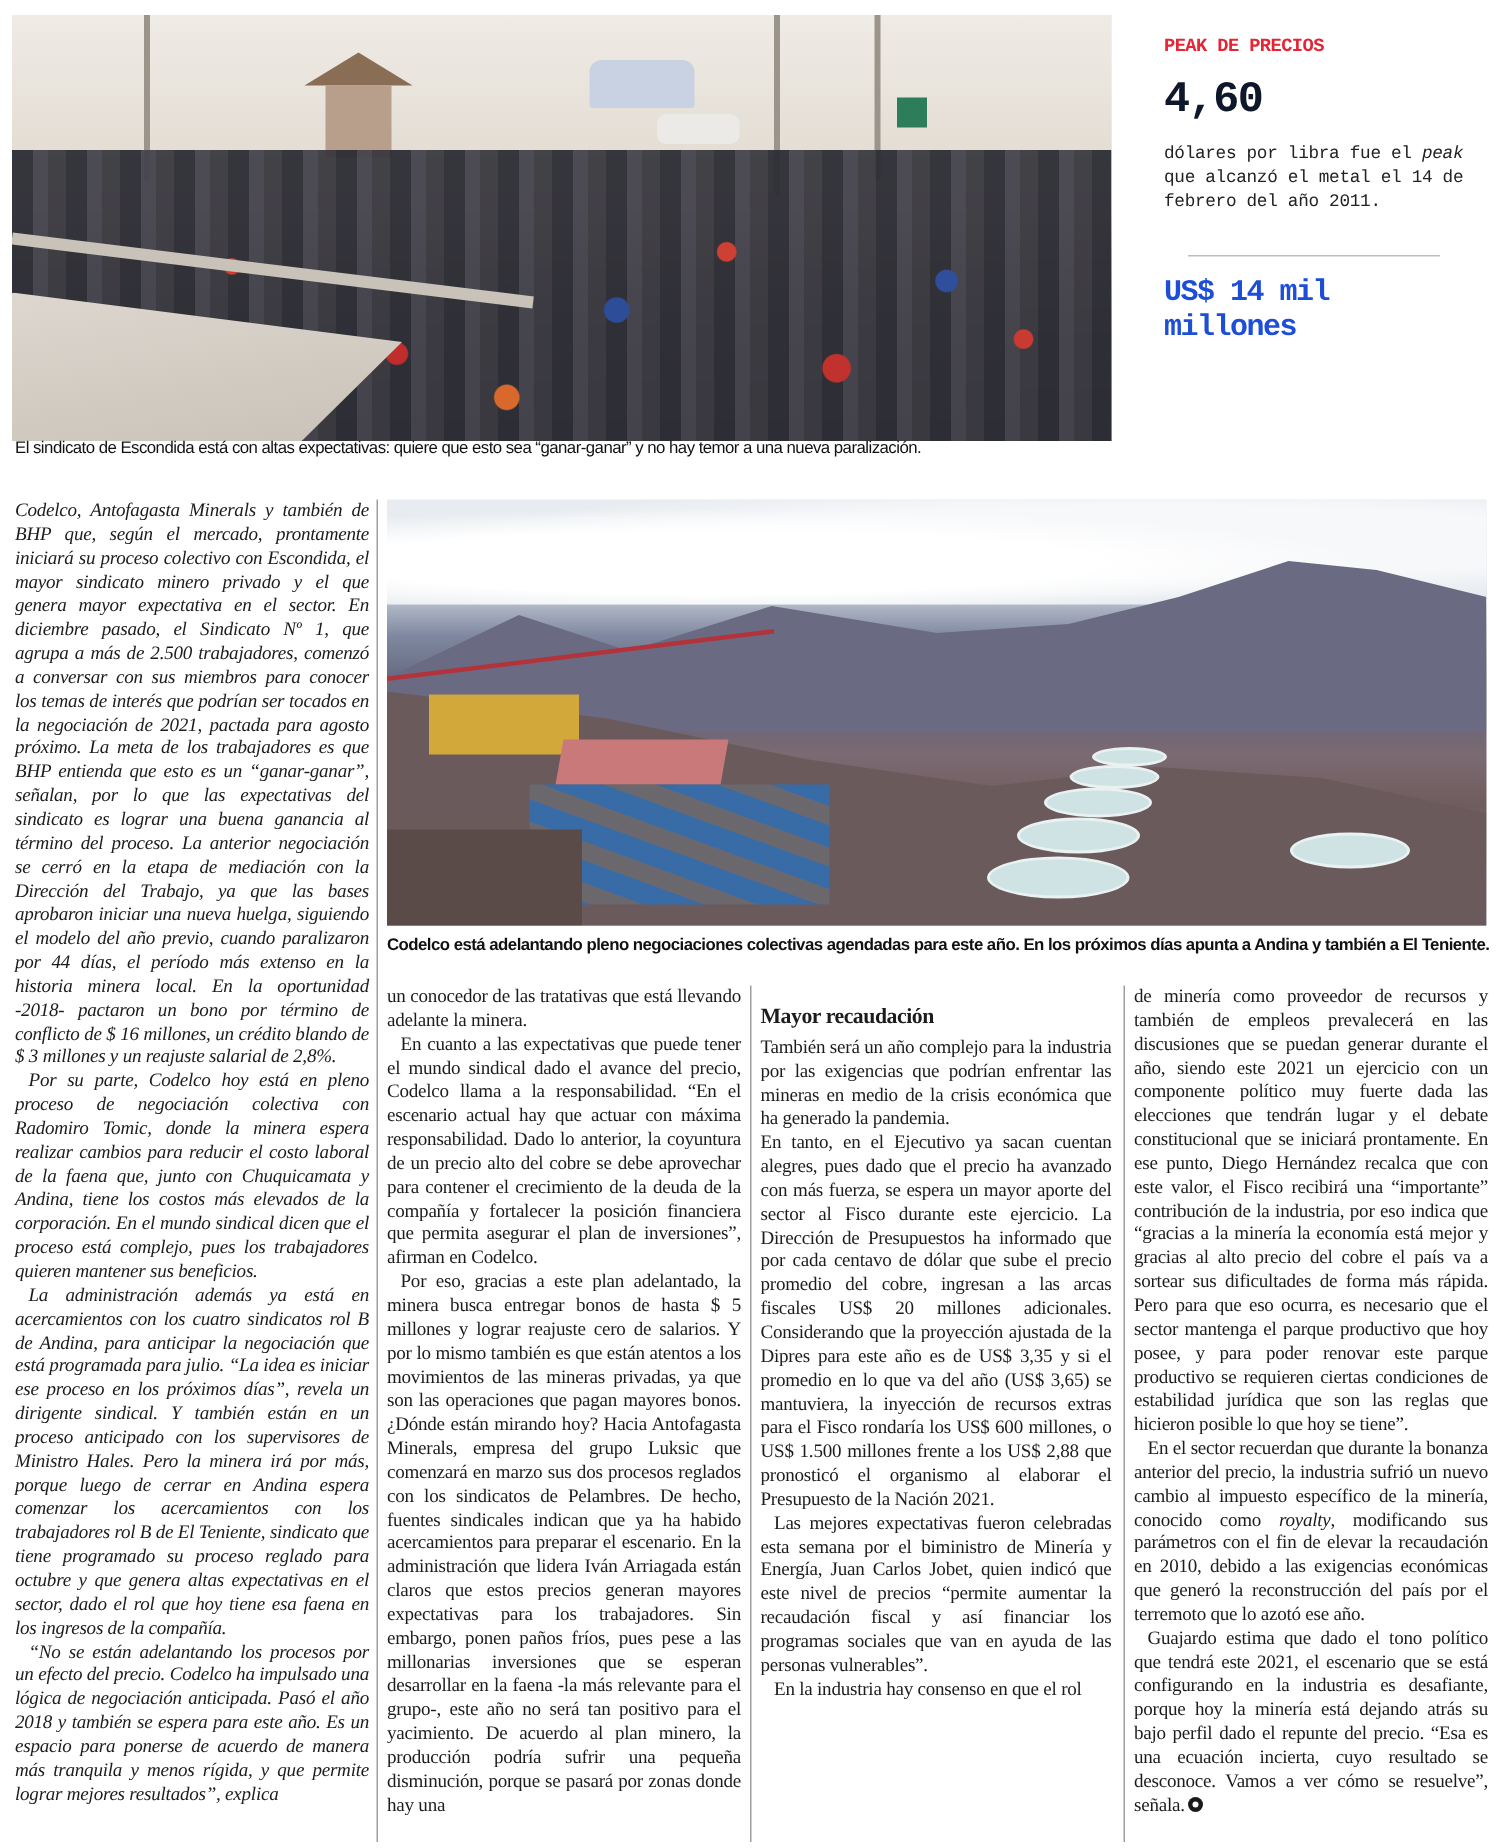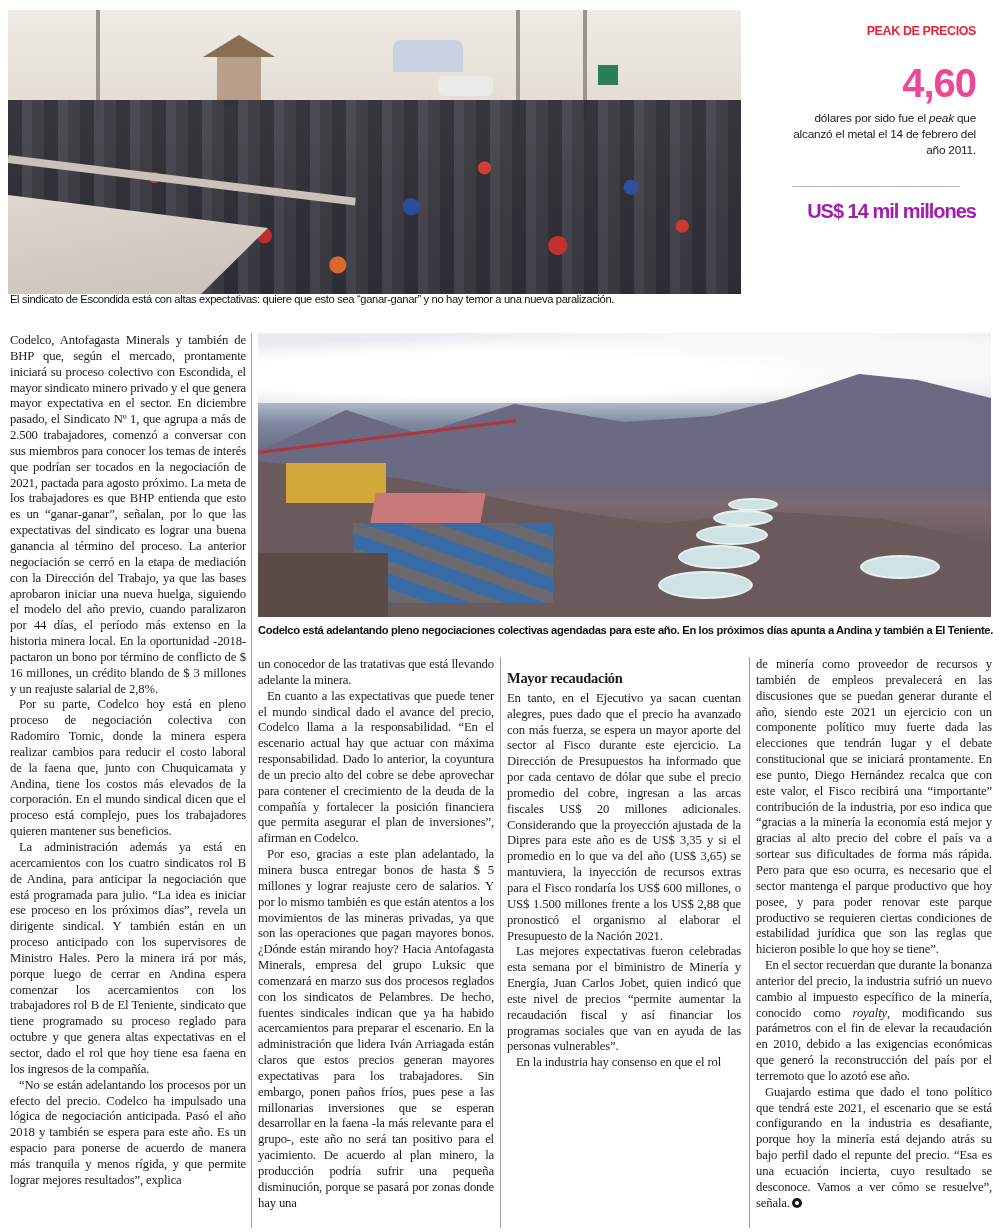--- a/index.html
+++ b/index.html
@@ -47,8 +47,8 @@
     }
 
     
-    .sidebar { position:absolute; left: 776px; top: 10px; width: 200px; text-align: right;
-      font-family: Liberation Sans, sans-serif; }
+    .sidebar { position:absolute; left: 776px; top: 10px; width: 200px; text-align: left;
+      font-family: Liberation Mono, monospace; }
     .kicker { color: #e32636; font-weight: 700; font-size: 12.5px; letter-spacing: -0.4px; margin-top: 14px; }
     .big-num { font-weight: 700; font-size: 40px; letter-spacing: -1px; color:#ec4899; margin-top: 22px; line-height: 46px; }
     .stat-desc { font-size: 11.8px; line-height: 16px; color:#222; margin-top: 4px; letter-spacing:-0.2px; }

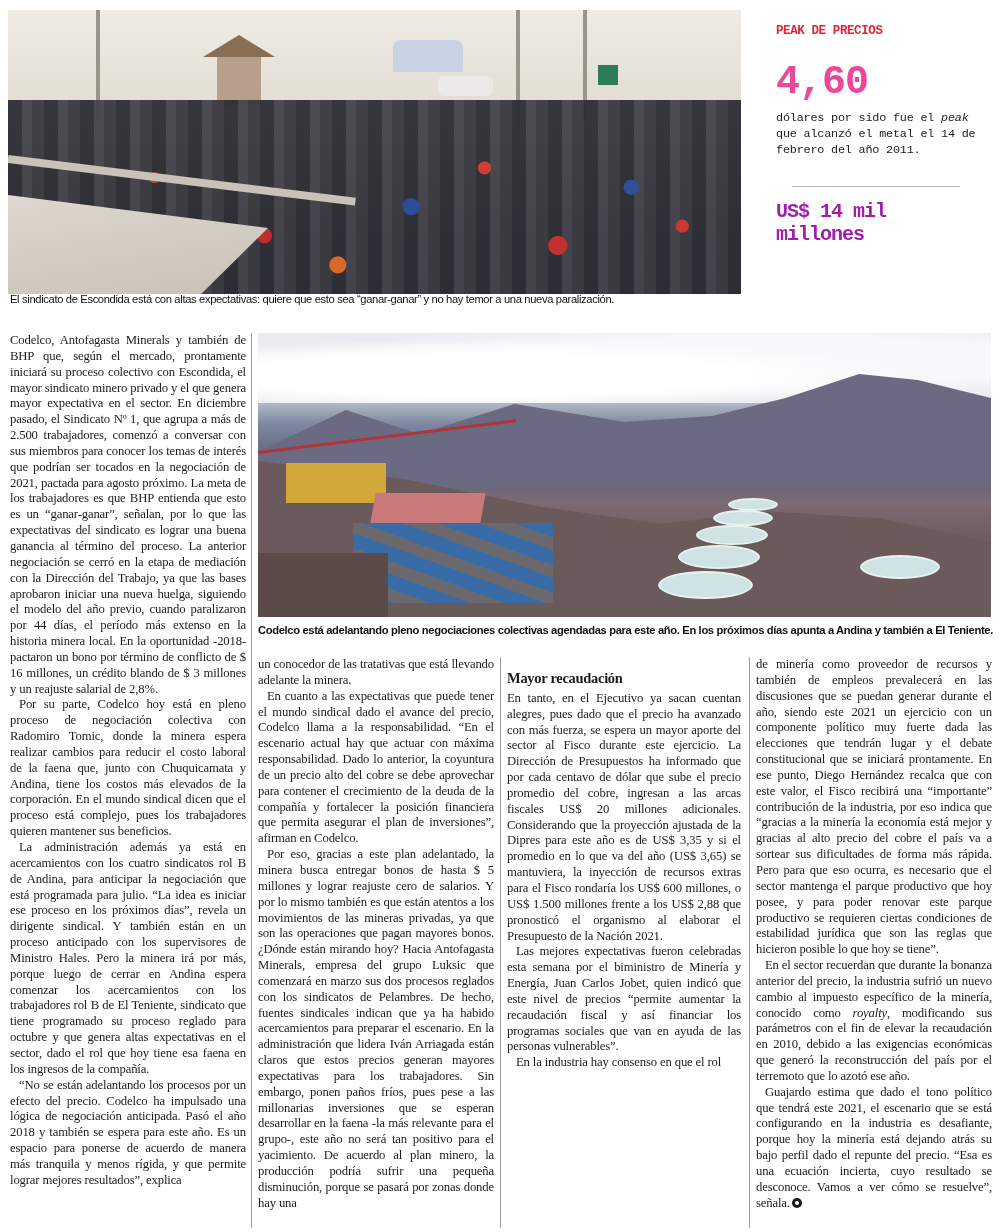--- a/index.html
+++ b/index.html
@@ -50,7 +50,7 @@
     .sidebar { position:absolute; left: 776px; top: 10px; width: 200px; text-align: left;
       font-family: Liberation Mono, monospace; }
     .kicker { color: #e32636; font-weight: 700; font-size: 12.5px; letter-spacing: -0.4px; margin-top: 14px; }
-    .big-num { font-weight: 700; font-size: 40px; letter-spacing: -1px; color:#ec4899; margin-top: 22px; line-height: 46px; }
+    .big-num { font-weight: 700; font-size: 29px; letter-spacing: -1px; color:#0f172a; margin-top: 6px; line-height: 46px; }
     .stat-desc { font-size: 11.8px; line-height: 16px; color:#222; margin-top: 4px; letter-spacing:-0.2px; }
     .stat-desc i { font-style: italic; }
     .divider { width: 168px; height: 1px; background: #bdbdbd; margin: 28px auto 0; }

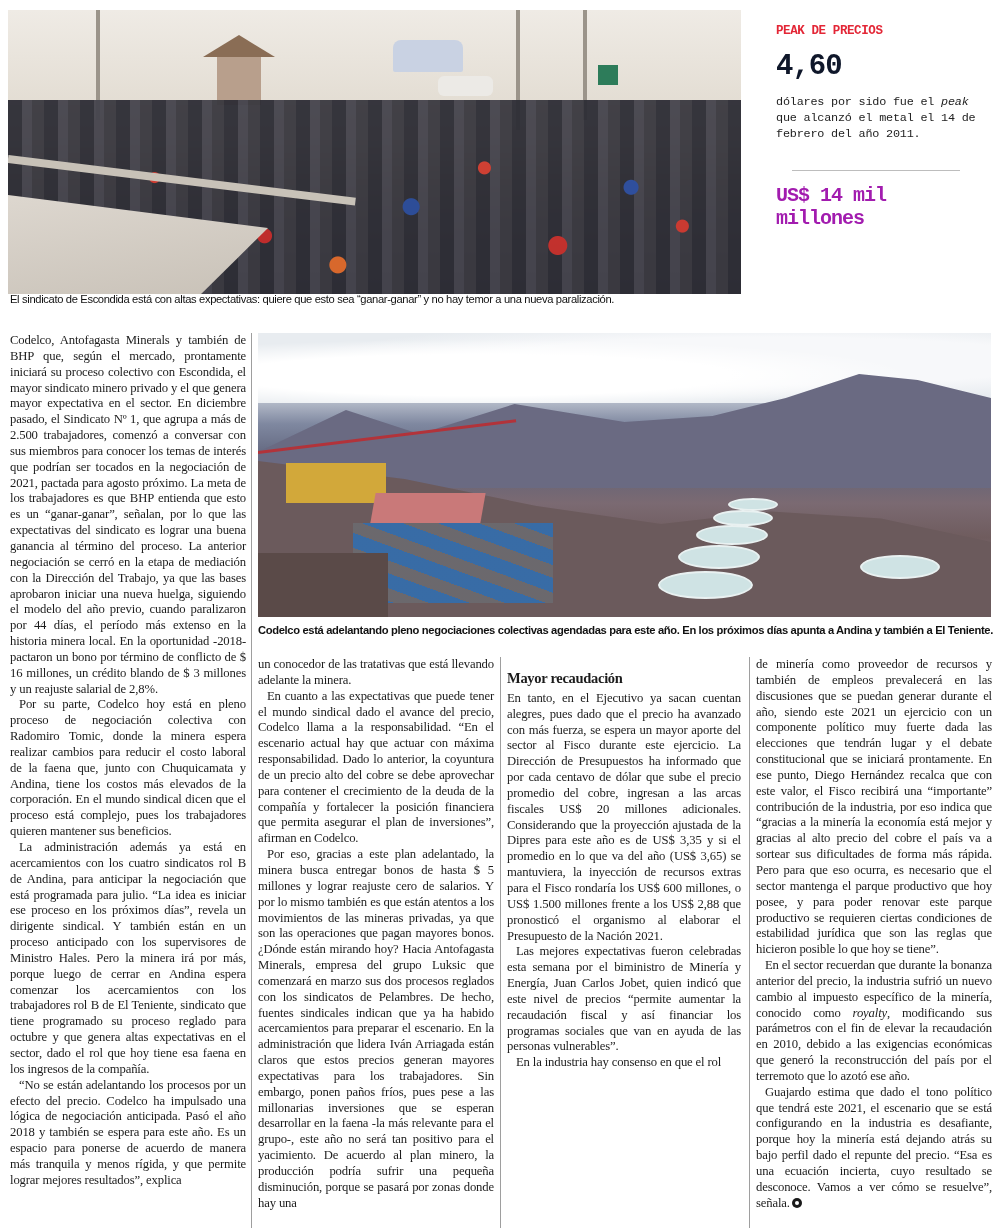--- a/index.html
+++ b/index.html
@@ -122,7 +122,7 @@
 <aside class="sidebar">
   <div class="kicker">PEAK DE PRECIOS</div>
   <div class="big-num">4,60</div>
-  <div class="stat-desc"><span>dólares por sido fue el </span><i>peak</i><span> que alcanzó el metal el 14 de febrero del año 2011.</span></div>
+  <div class="stat-desc"><span>dólares por libra fue el </span><i>peak</i><span> que alcanzó el metal el 14 de febrero del año 2011.</span></div>
   <div class="divider"></div>
   <div class="big-amount">US$ 14 mil millones</div>
 </aside>

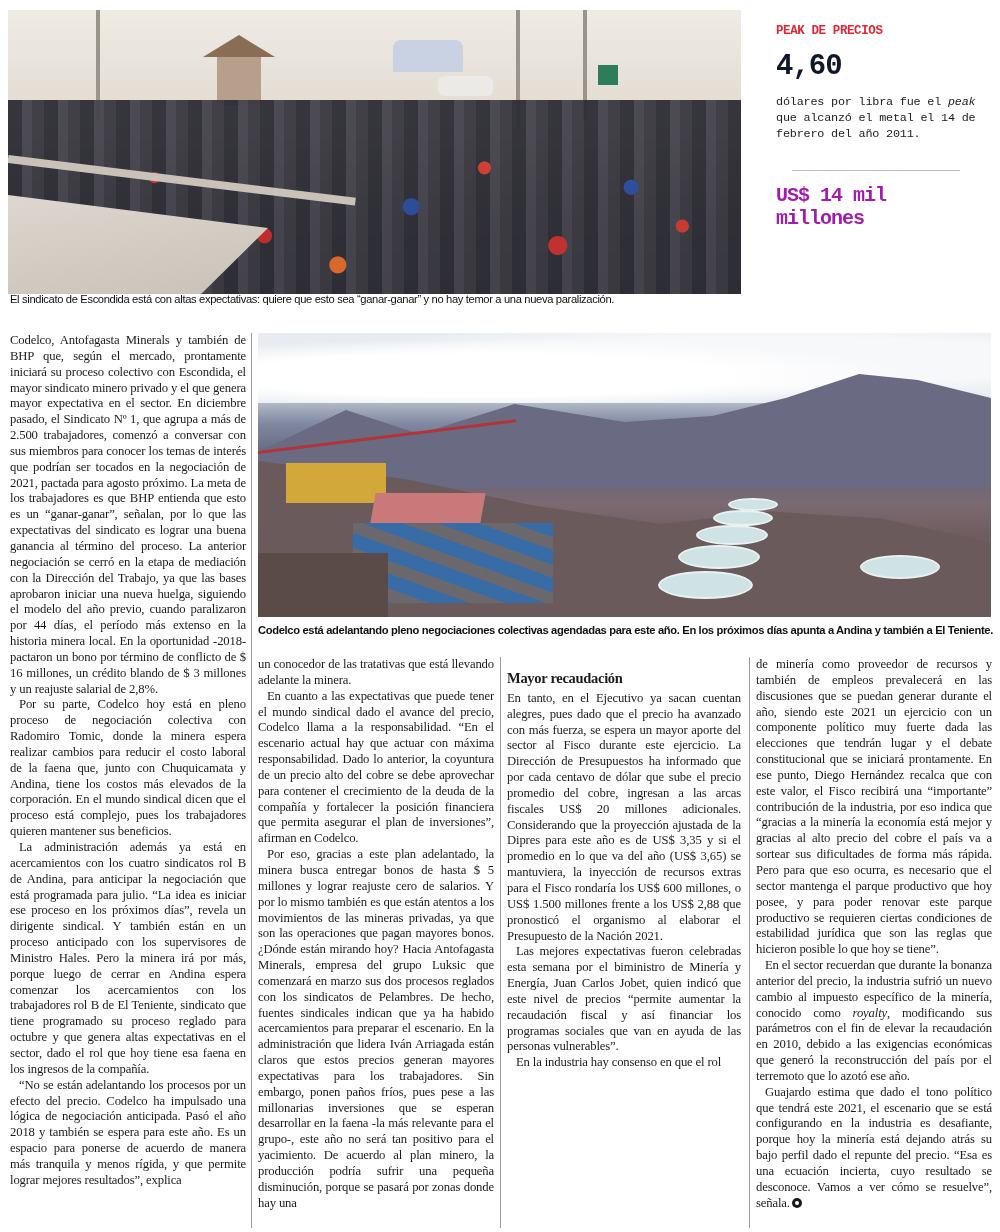--- a/index.html
+++ b/index.html
@@ -54,7 +54,7 @@
     .stat-desc { font-size: 11.8px; line-height: 16px; color:#222; margin-top: 4px; letter-spacing:-0.2px; }
     .stat-desc i { font-style: italic; }
     .divider { width: 168px; height: 1px; background: #bdbdbd; margin: 28px auto 0; }
-    .big-amount { font-weight: 700; font-size: 20px; letter-spacing: -1px; color:#a21caf; margin-top: 13px; }
+    .big-amount { font-weight: 700; font-size: 20px; letter-spacing: -1px; color:#1d4ed8; margin-top: 13px; }
     .stat-desc2 { font-size: 11.8px; line-height: 16px; color:#222; margin-top: 8px; letter-spacing:-0.2px; }
     .stat-desc2 b { font-weight: 700; }
 

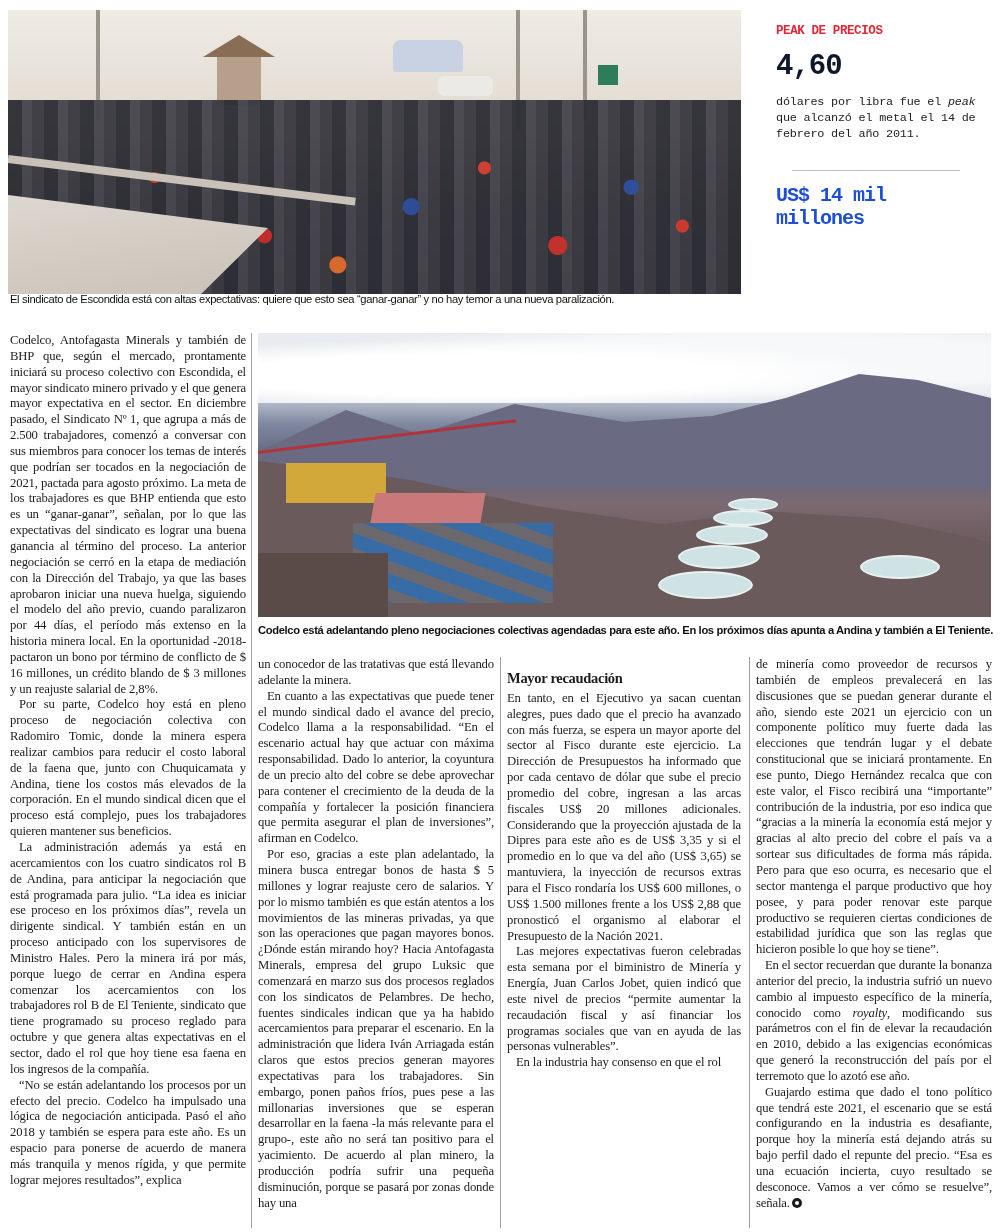--- a/index.html
+++ b/index.html
@@ -63,7 +63,7 @@
       hyphens: auto; color: #1c1c1c; letter-spacing: -0.15px; }
     .col p { margin: 0; text-indent: 0; }
     .col p.ind { text-indent: 9px; }
-    .col-1 { left: 10px; top: 333px; width: 236px; }
+    .col-1 { left: 10px; top: 333px; width: 236px; font-style: italic; }
     .col-2 { left: 258px; top: 657px; width: 236px; }
     .col-3 { left: 507px; top: 657px; width: 234px; }
     .col-4 { left: 756px; top: 657px; width: 236px; }

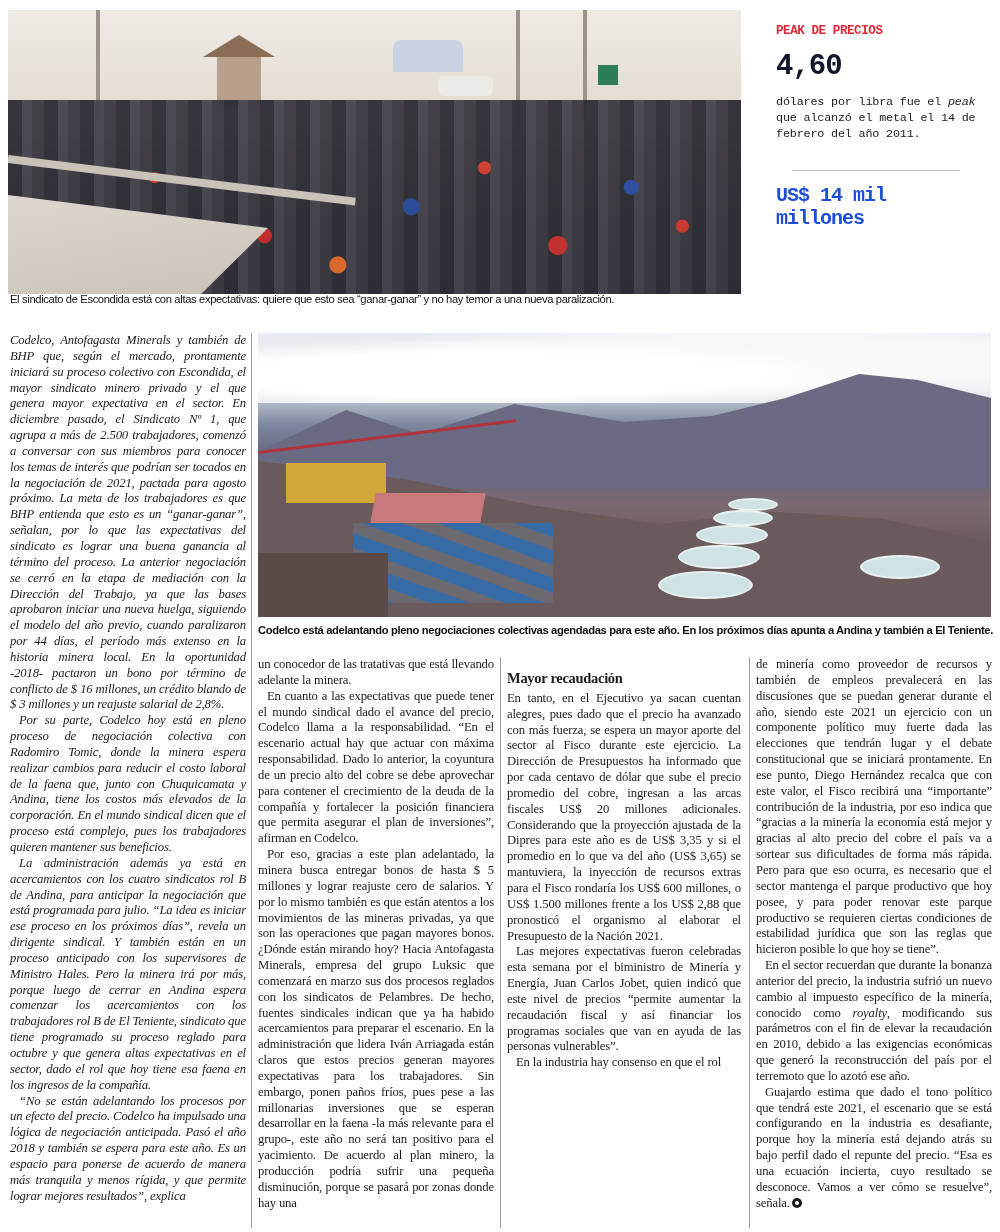--- a/index.html
+++ b/index.html
@@ -162,6 +162,7 @@
 
 <div class="col col-3">
   <h3 class="subhead">Mayor recaudación</h3>
+  <p>También será un año complejo para la industria por las exigencias que podrían enfrentar las mineras en medio de la crisis económica que ha generado la pandemia.</p>
   <p>En tanto, en el Ejecutivo ya sacan cuentan alegres, pues dado que el precio ha avanzado con más fuerza, se espera un mayor aporte del sector al Fisco durante este ejercicio. La Dirección de Presupuestos ha informado que por cada centavo de dólar que sube el precio promedio del cobre, ingresan a las arcas fiscales US$ 20 millones adicionales. Considerando que la proyección ajustada de la Dipres para este año es de US$ 3,35 y si el promedio en lo que va del año (US$ 3,65) se mantuviera, la inyección de recursos extras para el Fisco rondaría los US$ 600 millones, o US$ 1.500 millones frente a los US$ 2,88 que pronosticó el organismo al elaborar el Presupuesto de la Nación 2021.</p>
   <p class="ind">Las mejores expectativas fueron celebradas esta semana por el biministro de Minería y Energía, Juan Carlos Jobet, quien indicó que este nivel de precios “permite aumentar la recaudación fiscal y así financiar los programas sociales que van en ayuda de las personas vulnerables”.</p>
   <p class="ind">En la industria hay consenso en que el rol</p>

